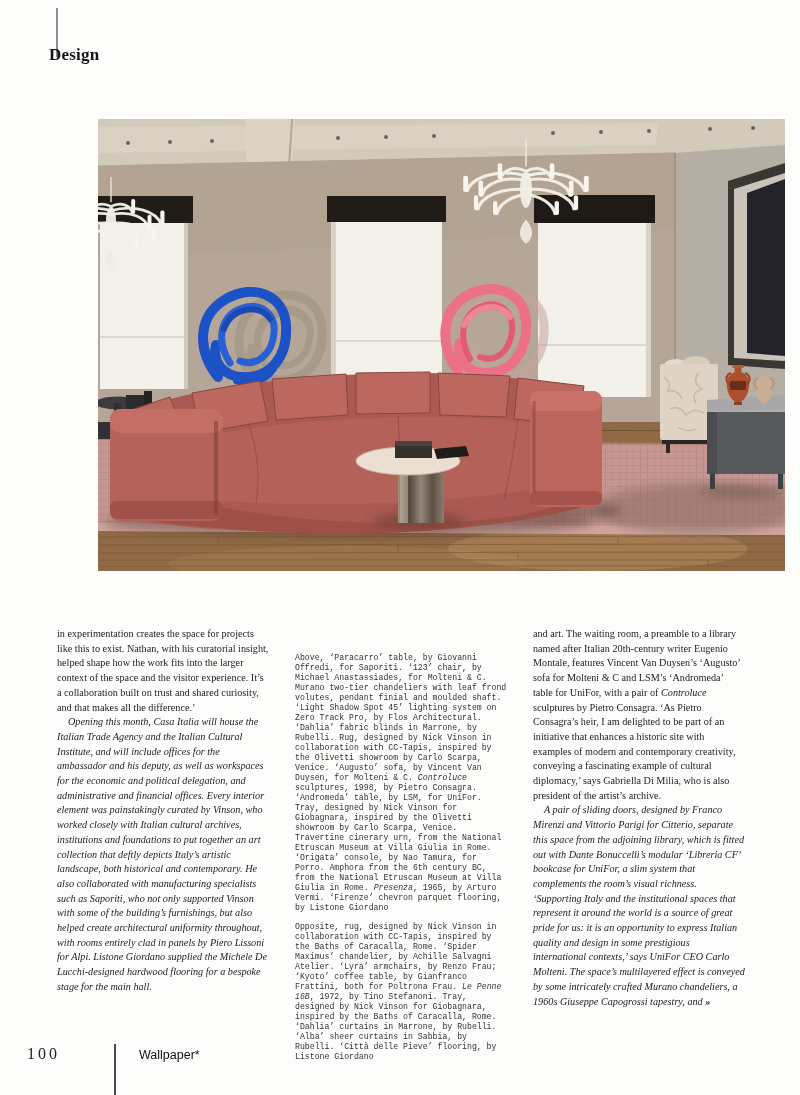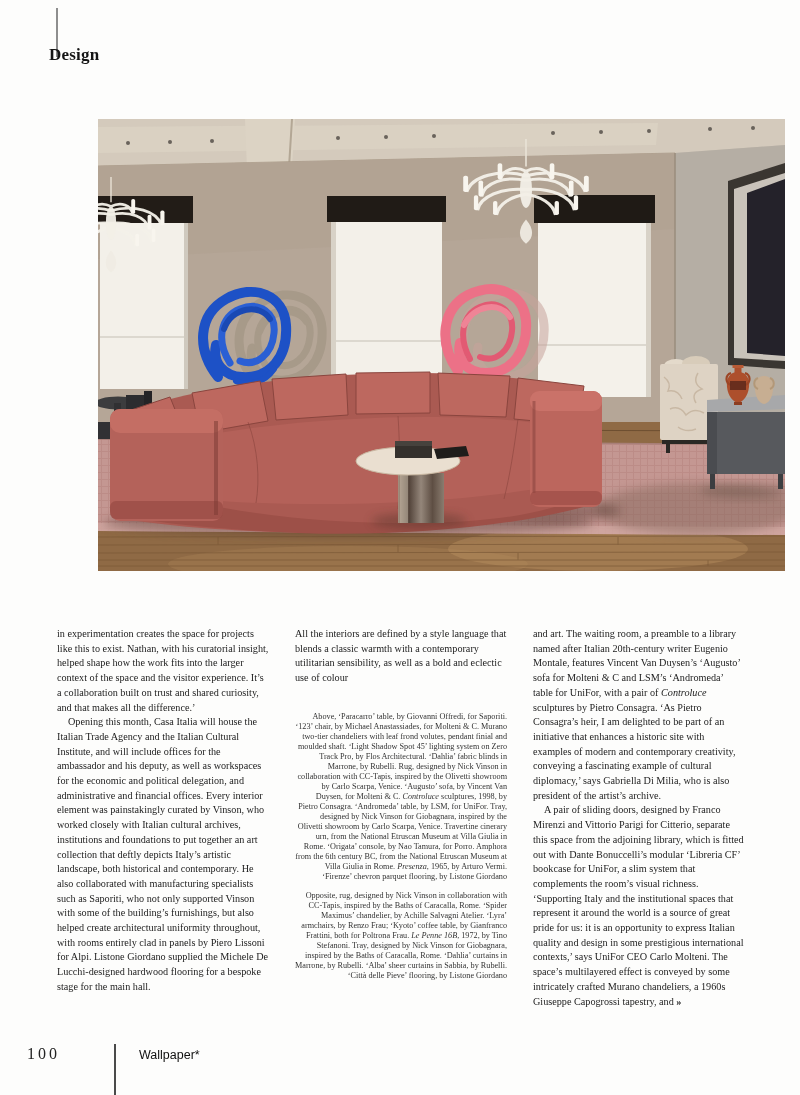--- a/index.html
+++ b/index.html
@@ -288,7 +288,6 @@
       <p class="indent">Opening this month, Casa Italia will house the Italian Trade Agency and the Italian Cultural Institute, and will include offices for the ambassador and his deputy, as well as workspaces for the economic and political delegation, and administrative and financial offices. Every interior element was painstakingly curated by Vinson, who worked closely with Italian cultural archives, institutions and foundations to put together an art collection that deftly depicts Italy’s artistic landscape, both historical and contemporary. He also collaborated with manufacturing specialists such as Saporiti, who not only supported Vinson with some of the building’s furnishings, but also helped create architectural uniformity throughout, with rooms entirely clad in panels by Piero Lissoni for Alpi. Listone Giordano supplied the Michele De Lucchi-designed hardwood flooring for a bespoke stage for the main hall.</p>
     </div>
     <div class="col">
-      <p>All the interiors are defined by a style language that blends a classic warmth with a contemporary utilitarian sensibility, as well as a bold and eclectic use of colour</p>
       <p class="caption cap1"><span>Above, ‘Paracarro’ table, by Giovanni Offredi, for Saporiti. ‘123’ chair, by Michael Anastassiades, for Molteni &amp; C. Murano two-tier chandeliers with leaf frond volutes, pendant finial and moulded shaft. ‘Light Shadow Spot 45’ lighting system on Zero Track Pro, by Flos Architectural. ‘Dahlia’ fabric blinds in Marrone, by Rubelli. Rug, designed by Nick Vinson in collaboration with CC-Tapis, inspired by the Olivetti showroom by Carlo Scarpa, Venice. ‘Augusto’ sofa, by Vincent Van Duysen, for Molteni &amp; C. </span><i>Controluce</i><span> sculptures, 1998, by Pietro Consagra. ‘Andromeda’ table, by LSM, for UniFor. Tray, designed by Nick Vinson for Giobagnara, inspired by the Olivetti showroom by Carlo Scarpa, Venice. Travertine cinerary urn, from the National Etruscan Museum at Villa Giulia in Rome. ‘Origata’ console, by Nao Tamura, for Porro. Amphora from the 6th century BC, from the National Etruscan Museum at Villa Giulia in Rome. </span><i>Presenza</i><span>, 1965, by Arturo Vermi. ‘Firenze’ chevron parquet flooring, by Listone Giordano</span></p>
       <p class="caption cap2"><span>Opposite, rug, designed by Nick Vinson in collaboration with CC-Tapis, inspired by the Baths of Caracalla, Rome. ‘Spider Maximus’ chandelier, by Achille Salvagni Atelier. ‘Lyra’ armchairs, by Renzo Frau; ‘Kyoto’ coffee table, by Gianfranco Frattini, both for Poltrona Frau. </span><i>Le Penne 16B</i><span>, 1972, by Tino Stefanoni. Tray, designed by Nick Vinson for Giobagnara, inspired by the Baths of Caracalla, Rome. ‘Dahlia’ curtains in Marrone, by Rubelli. ‘Alba’ sheer curtains in Sabbia, by Rubelli. ‘Città delle Pieve’ flooring, by Listone Giordano</span></p>
     </div>

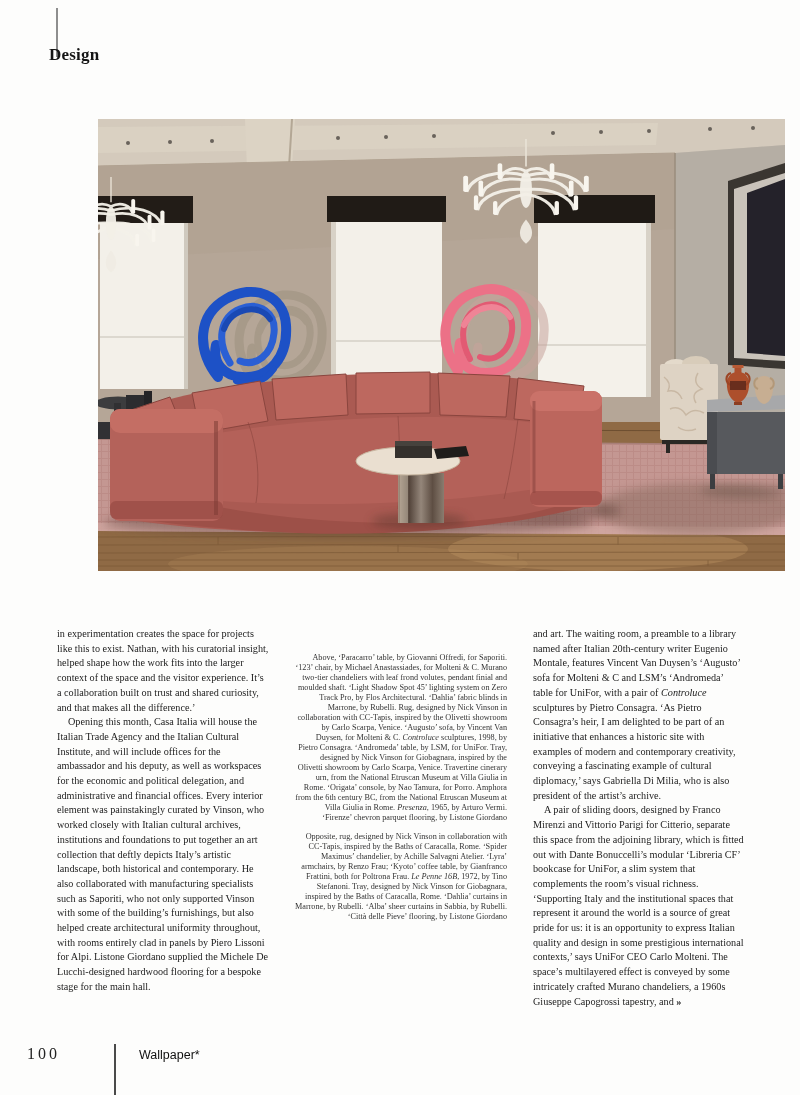--- a/index.html
+++ b/index.html
@@ -21,7 +21,7 @@
   .col{width:212px;font-size:10.2px;line-height:14.7px;color:#1c1c1c;}
   .col p{margin:0;}
   .indent{text-indent:11px;}
-  .caption{font-family:Liberation Serif, serif;font-size:8.2px;line-height:10px;color:#333;text-align:right;}
+  .caption{font-family:Liberation Mono, monospace;font-size:8.2px;line-height:10px;color:#333;}
   .cap1{margin-top:26px !important;}
   .cap2{margin-top:9px !important;}
 

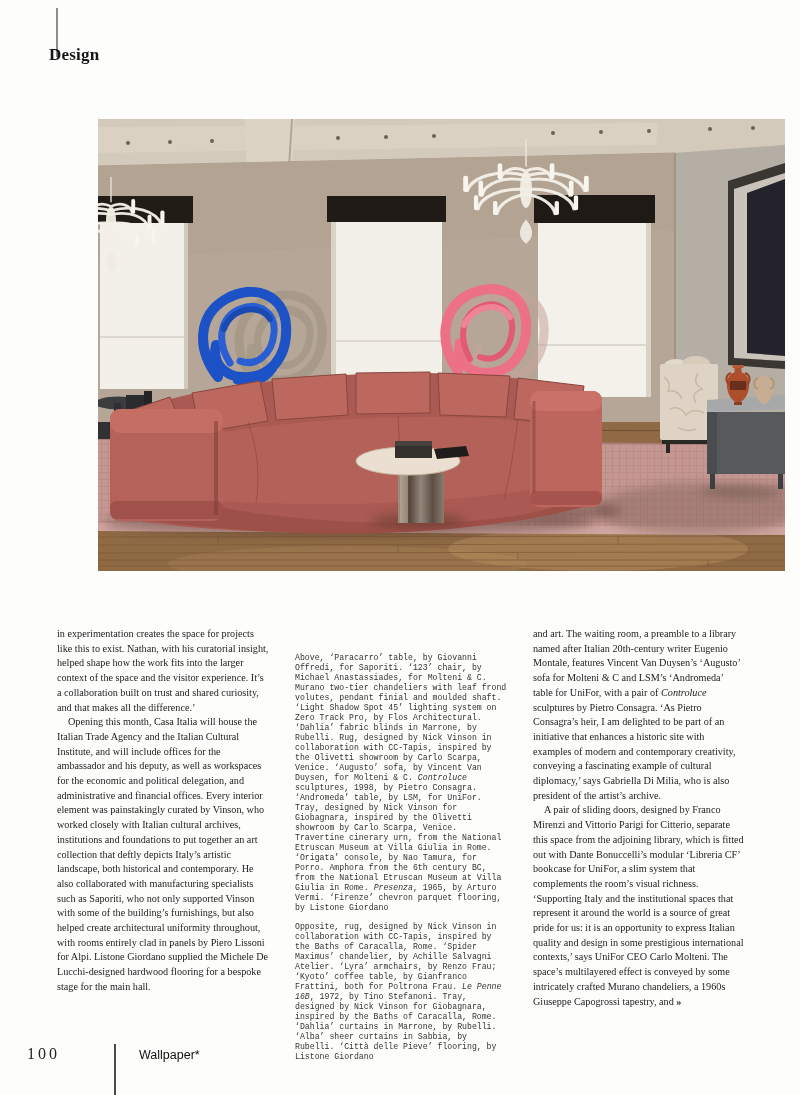--- a/index.html
+++ b/index.html
@@ -20,7 +20,7 @@
   .columns{position:absolute;left:57px;top:627px;width:688px;display:flex;gap:26px;}
   .col{width:212px;font-size:10.2px;line-height:14.7px;color:#1c1c1c;}
   .col p{margin:0;}
-  .indent{text-indent:11px;}
+  .indent{text-indent:11px;font-style:italic;}
   .caption{font-family:Liberation Mono, monospace;font-size:8.2px;line-height:10px;color:#333;}
   .cap1{margin-top:26px !important;}
   .cap2{margin-top:9px !important;}

